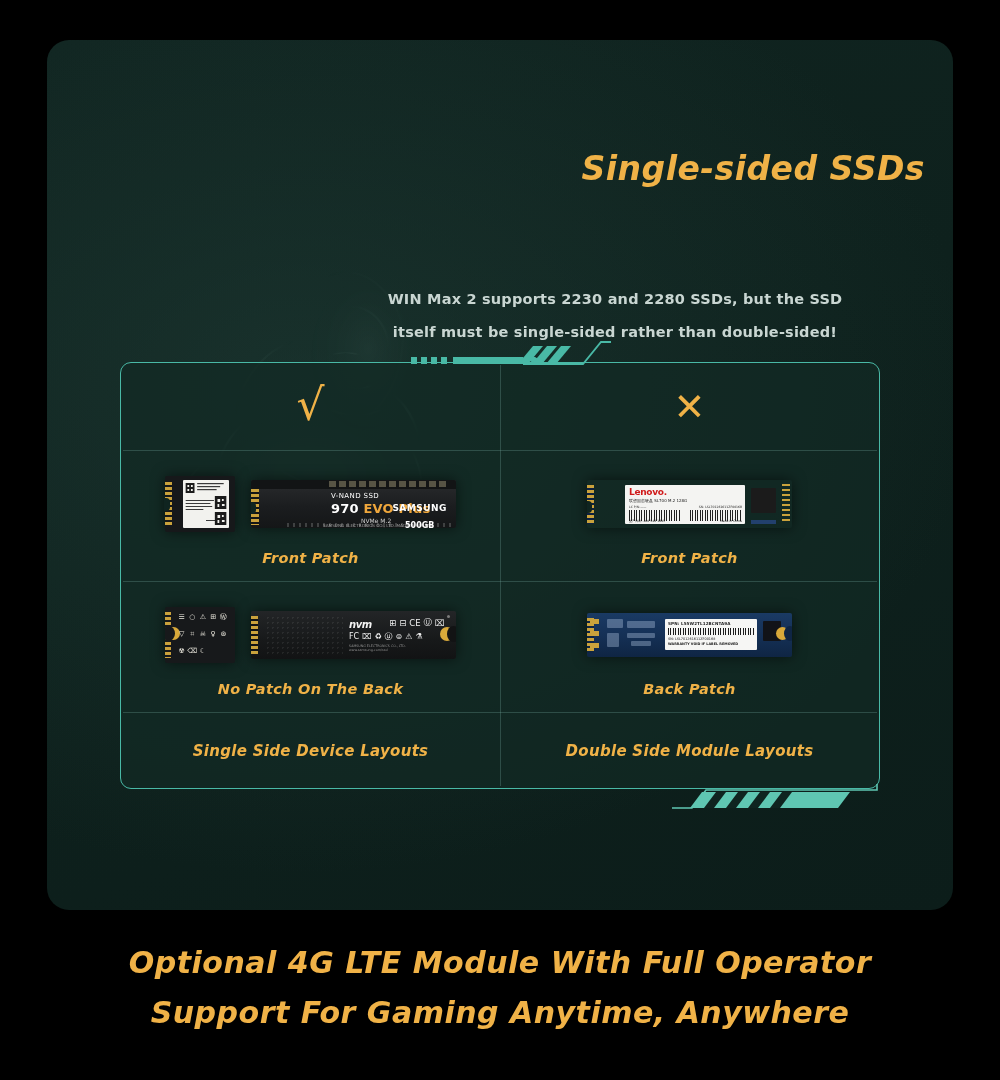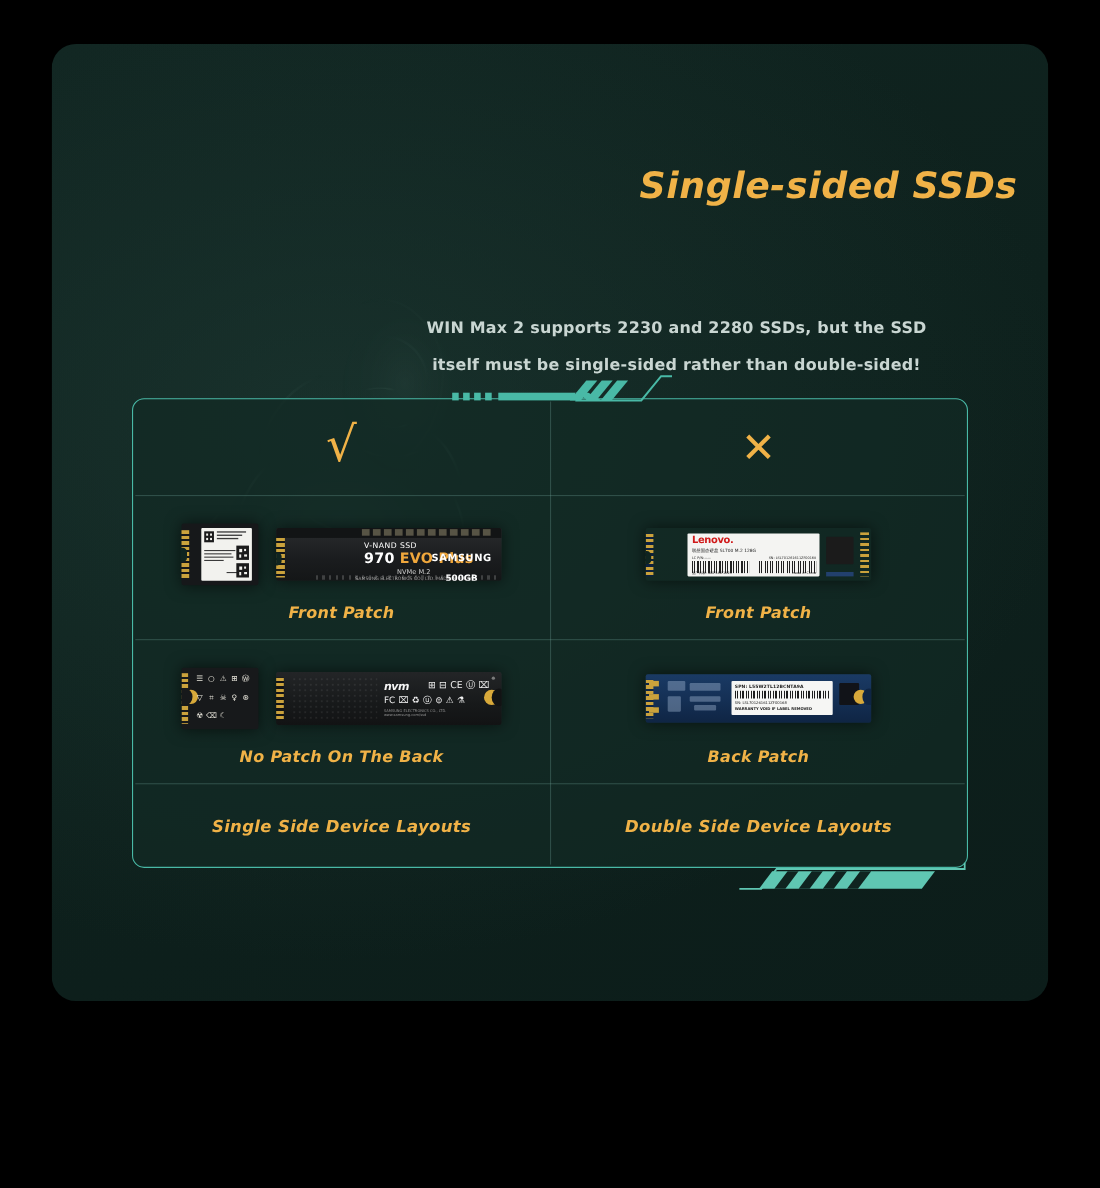--- a/index.html
+++ b/index.html
@@ -650,7 +650,7 @@
             <span class="footlabel">Single Side Device Layouts</span>
           </div>
           <div class="cell">
-            <span class="footlabel">Double Side Device Layouts</span>
+            <span class="footlabel">Double Side Module Layouts</span>
           </div>
         </div>
 

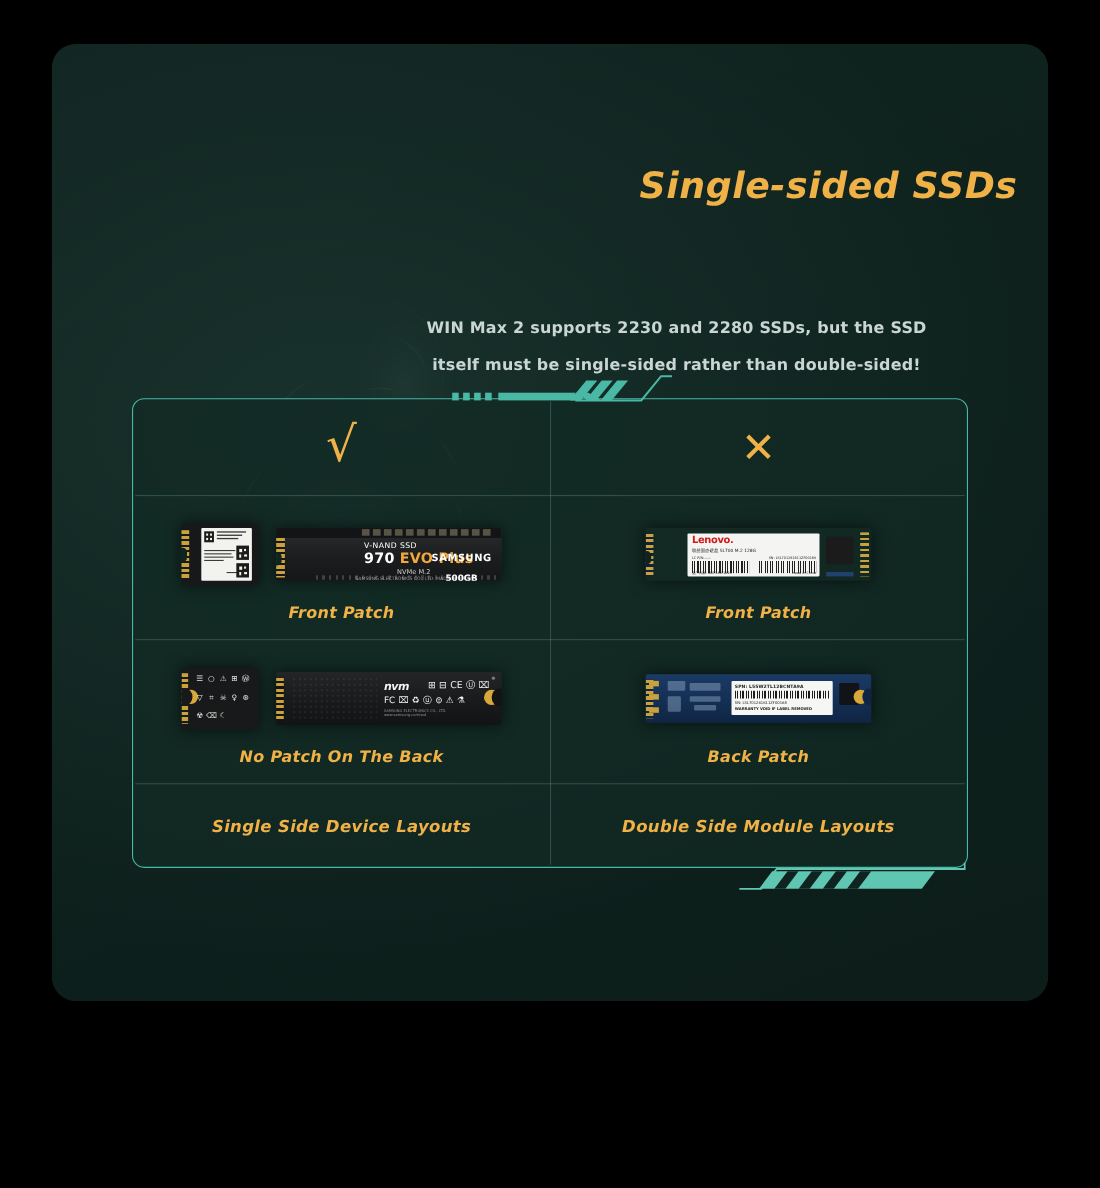--- a/index.html
+++ b/index.html
@@ -658,6 +658,10 @@
     </div>
   </div>
 
+  <div class="footer">
+    <div>Optional 4G LTE Module With Full Operator</div>
+    <div>Support For Gaming Anytime,  Anywhere</div>
+  </div>
 
 </div>
 

